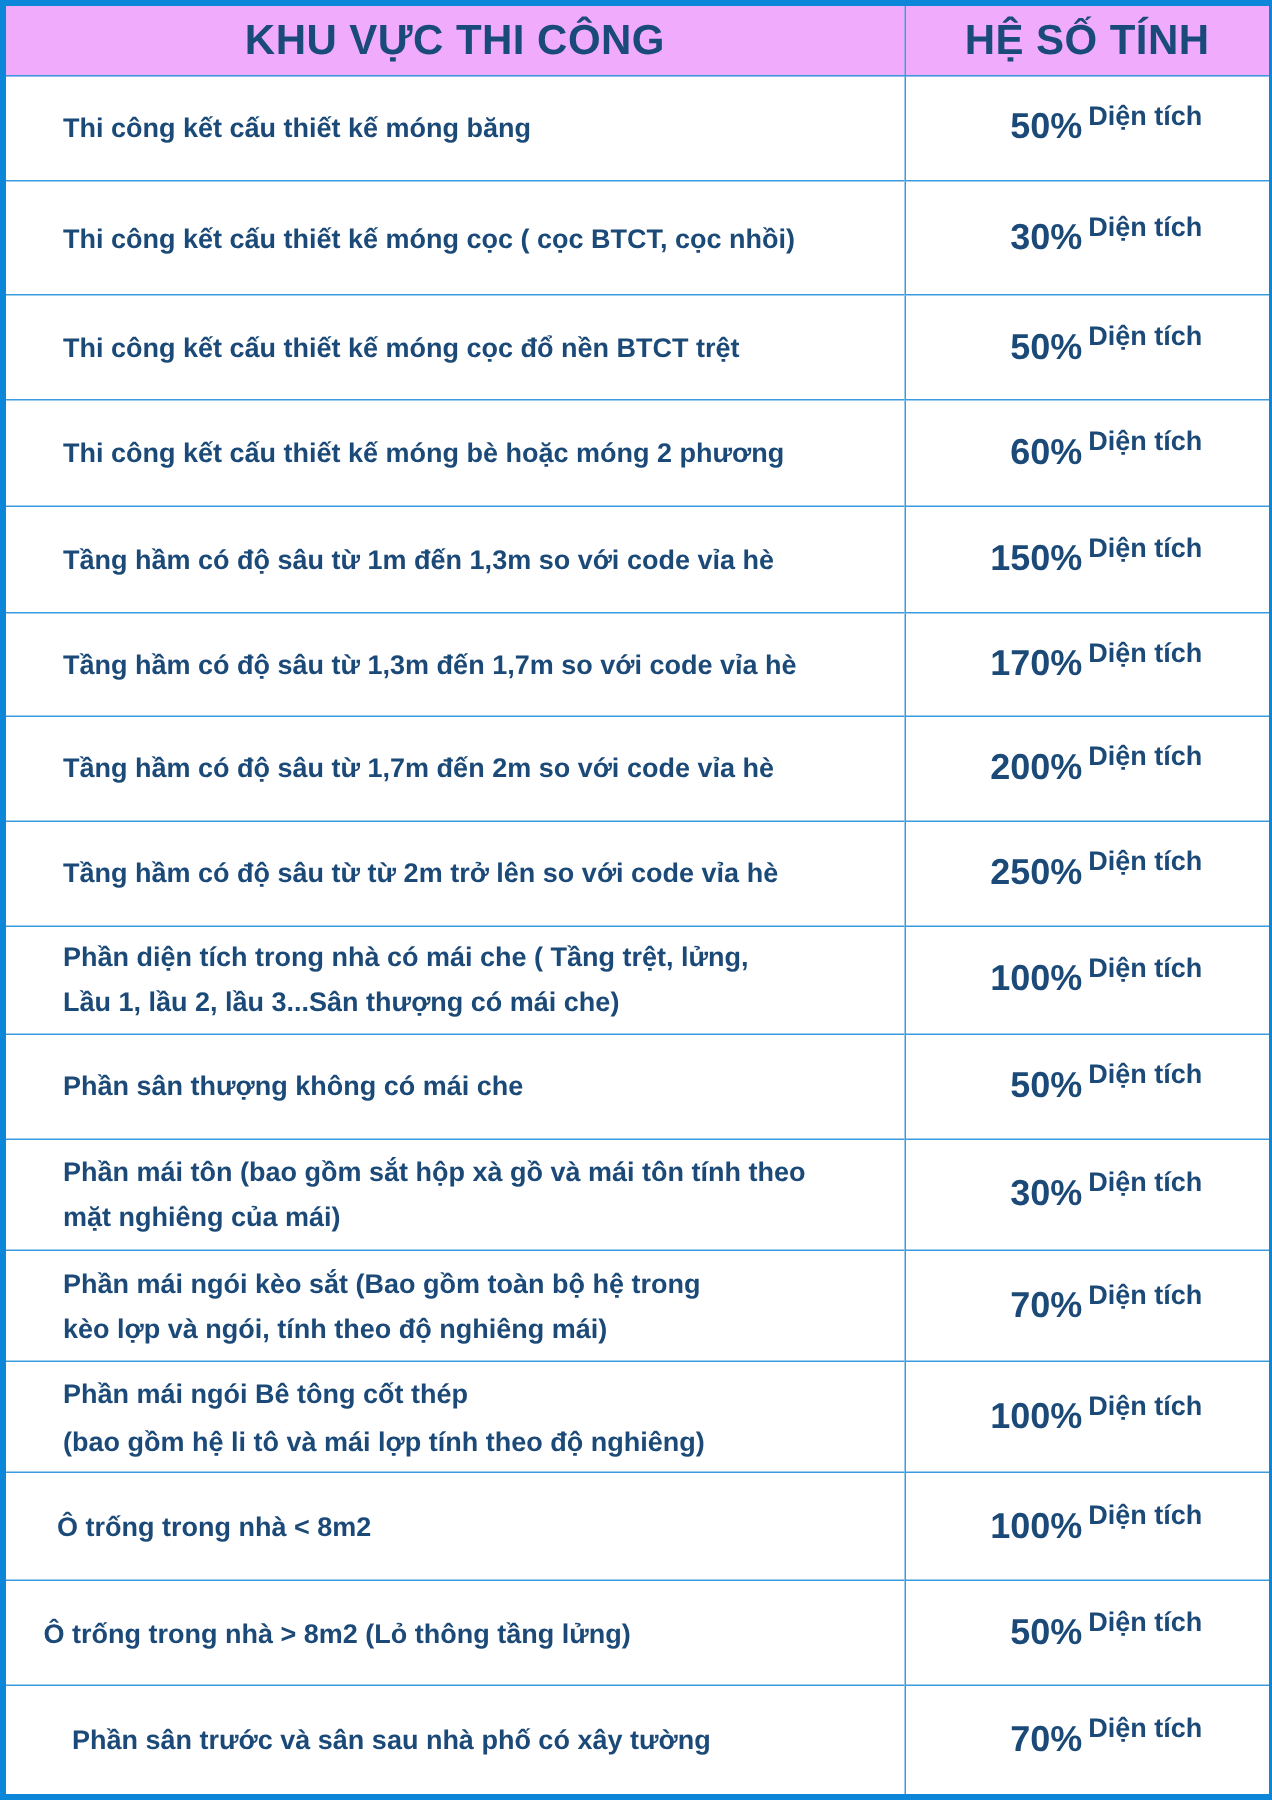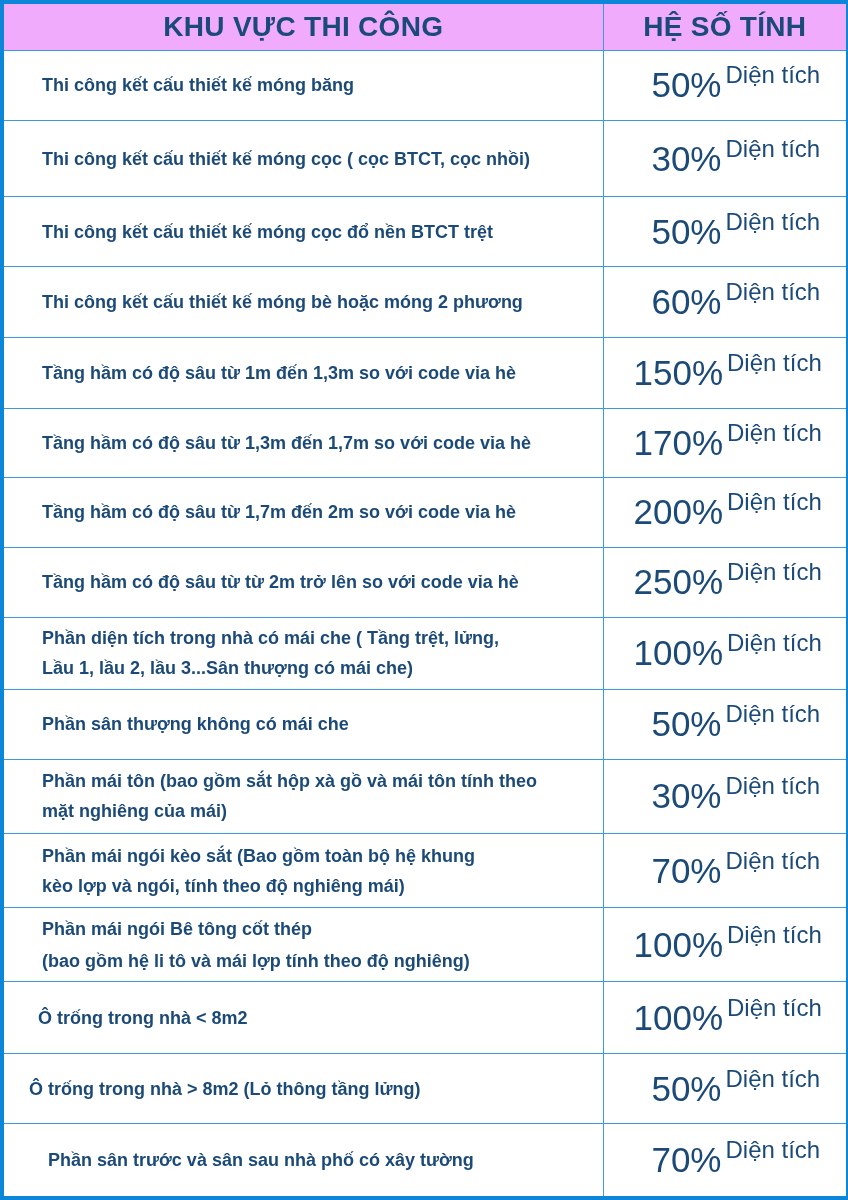--- a/index.html
+++ b/index.html
@@ -21,7 +21,7 @@
   td { border-top:1px solid #3a9be0; padding:0; vertical-align:middle; color:#1c4a78; }
   td.area { border-right:1px solid #3a9be0; font-weight:bold; font-size:18px; line-height:30px; padding-left:38px; }
   td.coef { padding-left:30px; white-space:nowrap; }
-  .pct { font-weight:normal; font-size:35px; color:#1c4a78; display:inline-block; min-width:88px; text-align:right; }
+  .pct { font-weight:bold; font-size:24px; color:#1c4a78; display:inline-block; min-width:88px; text-align:right; }
   .unit { font-weight:normal; font-size:24px; color:#1c4a78; vertical-align:top; position:relative; top:-4px; margin-left:4px; }
 </style>
 </head>

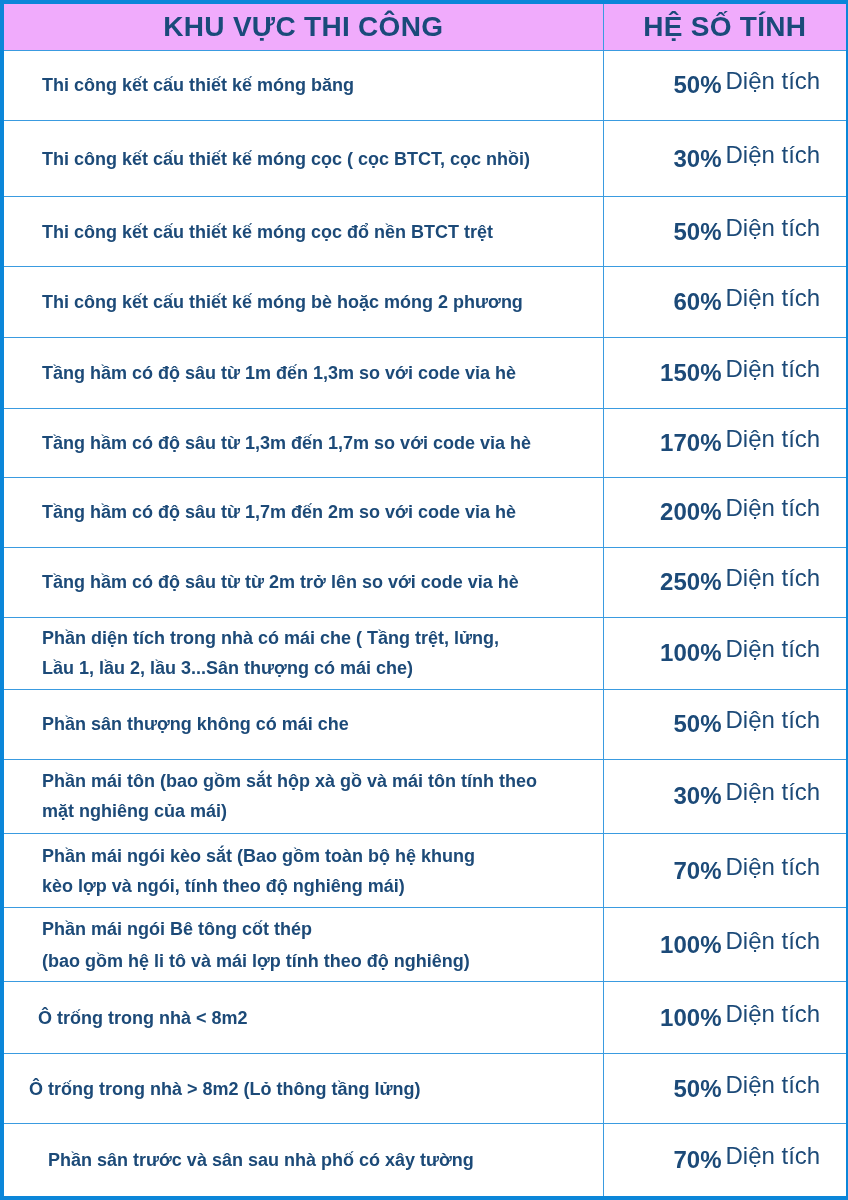--- a/index.html
+++ b/index.html
@@ -22,7 +22,7 @@
   td.area { border-right:1px solid #3a9be0; font-weight:bold; font-size:18px; line-height:30px; padding-left:38px; }
   td.coef { padding-left:30px; white-space:nowrap; }
   .pct { font-weight:bold; font-size:24px; color:#1c4a78; display:inline-block; min-width:88px; text-align:right; }
-  .unit { font-weight:normal; font-size:24px; color:#1c4a78; vertical-align:top; position:relative; top:-4px; margin-left:4px; }
+  .unit { font-weight:bold; font-size:18px; color:#1c4a78; vertical-align:top; position:relative; top:-4px; margin-left:4px; }
 </style>
 </head>
 <body>

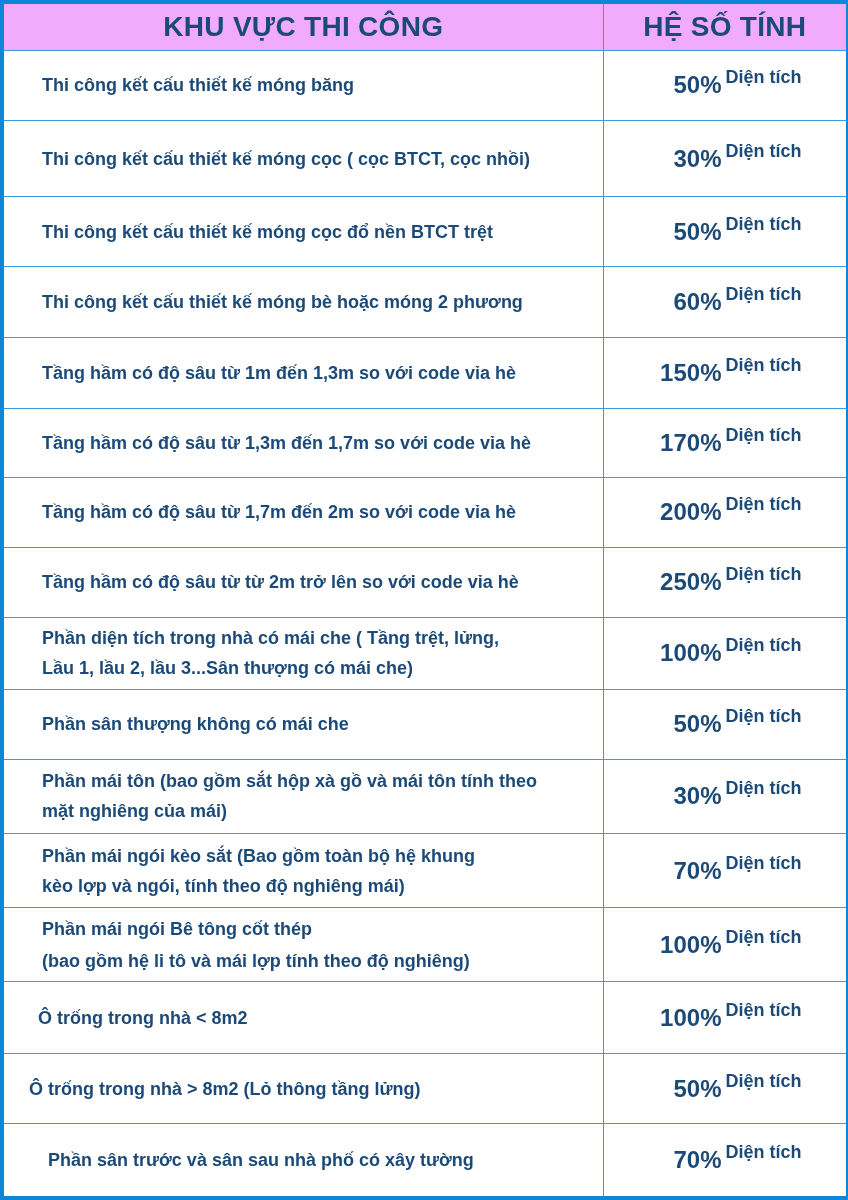--- a/index.html
+++ b/index.html
@@ -92,7 +92,7 @@
     </tr>
     <tr style="height:70px">
       <td class="area">
-            <div>Phần mái ngói kèo sắt (Bao gồm toàn bộ hệ khung</div>
+            <div>Phần mái ngói kèo sắt (Bao gồm toàn bộ hệ trong</div>
             <div>kèo lợp và ngói, tính theo độ nghiêng mái)</div>
           </td>
       <td class="coef"><span class="pct">70%</span><span class="unit">Diện tích</span></td>

